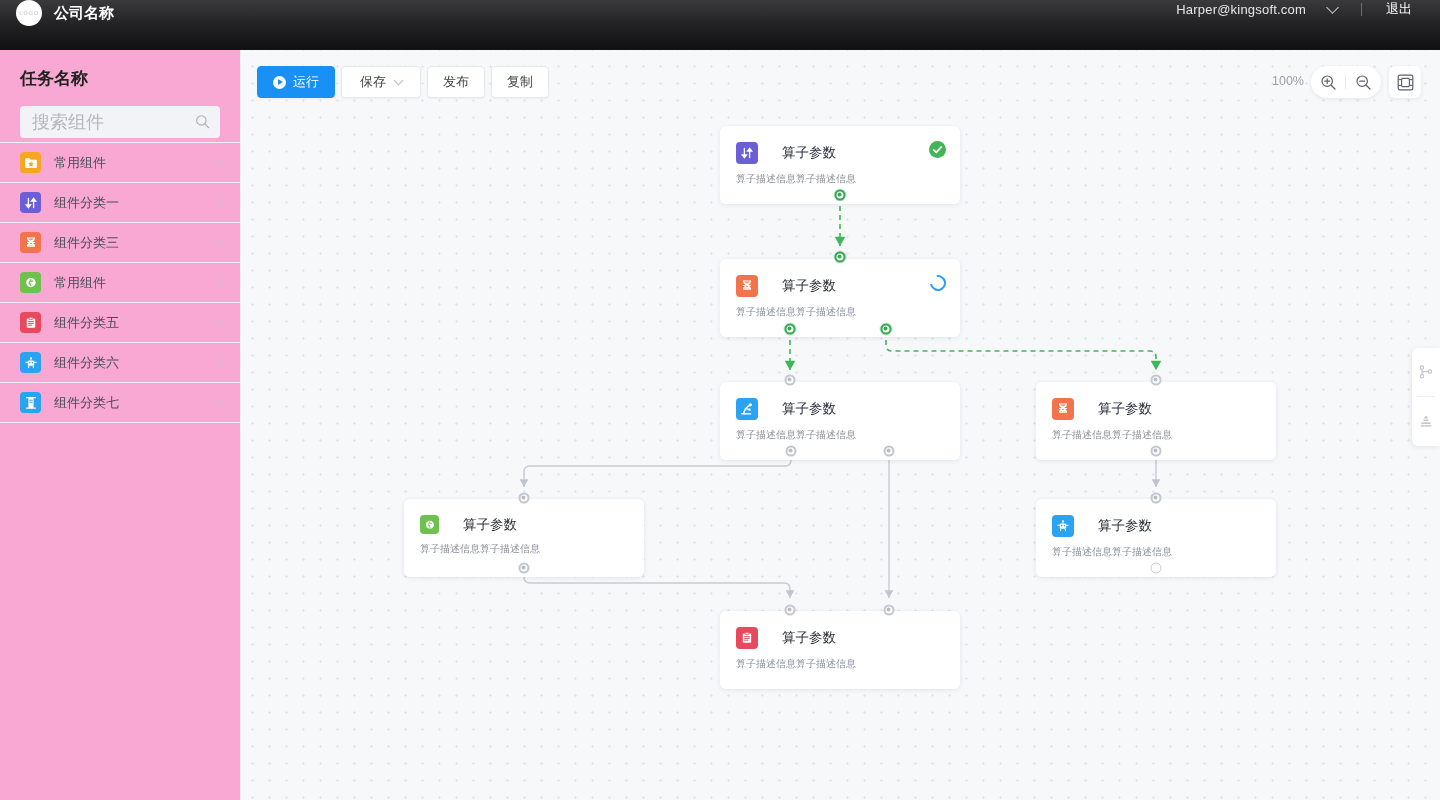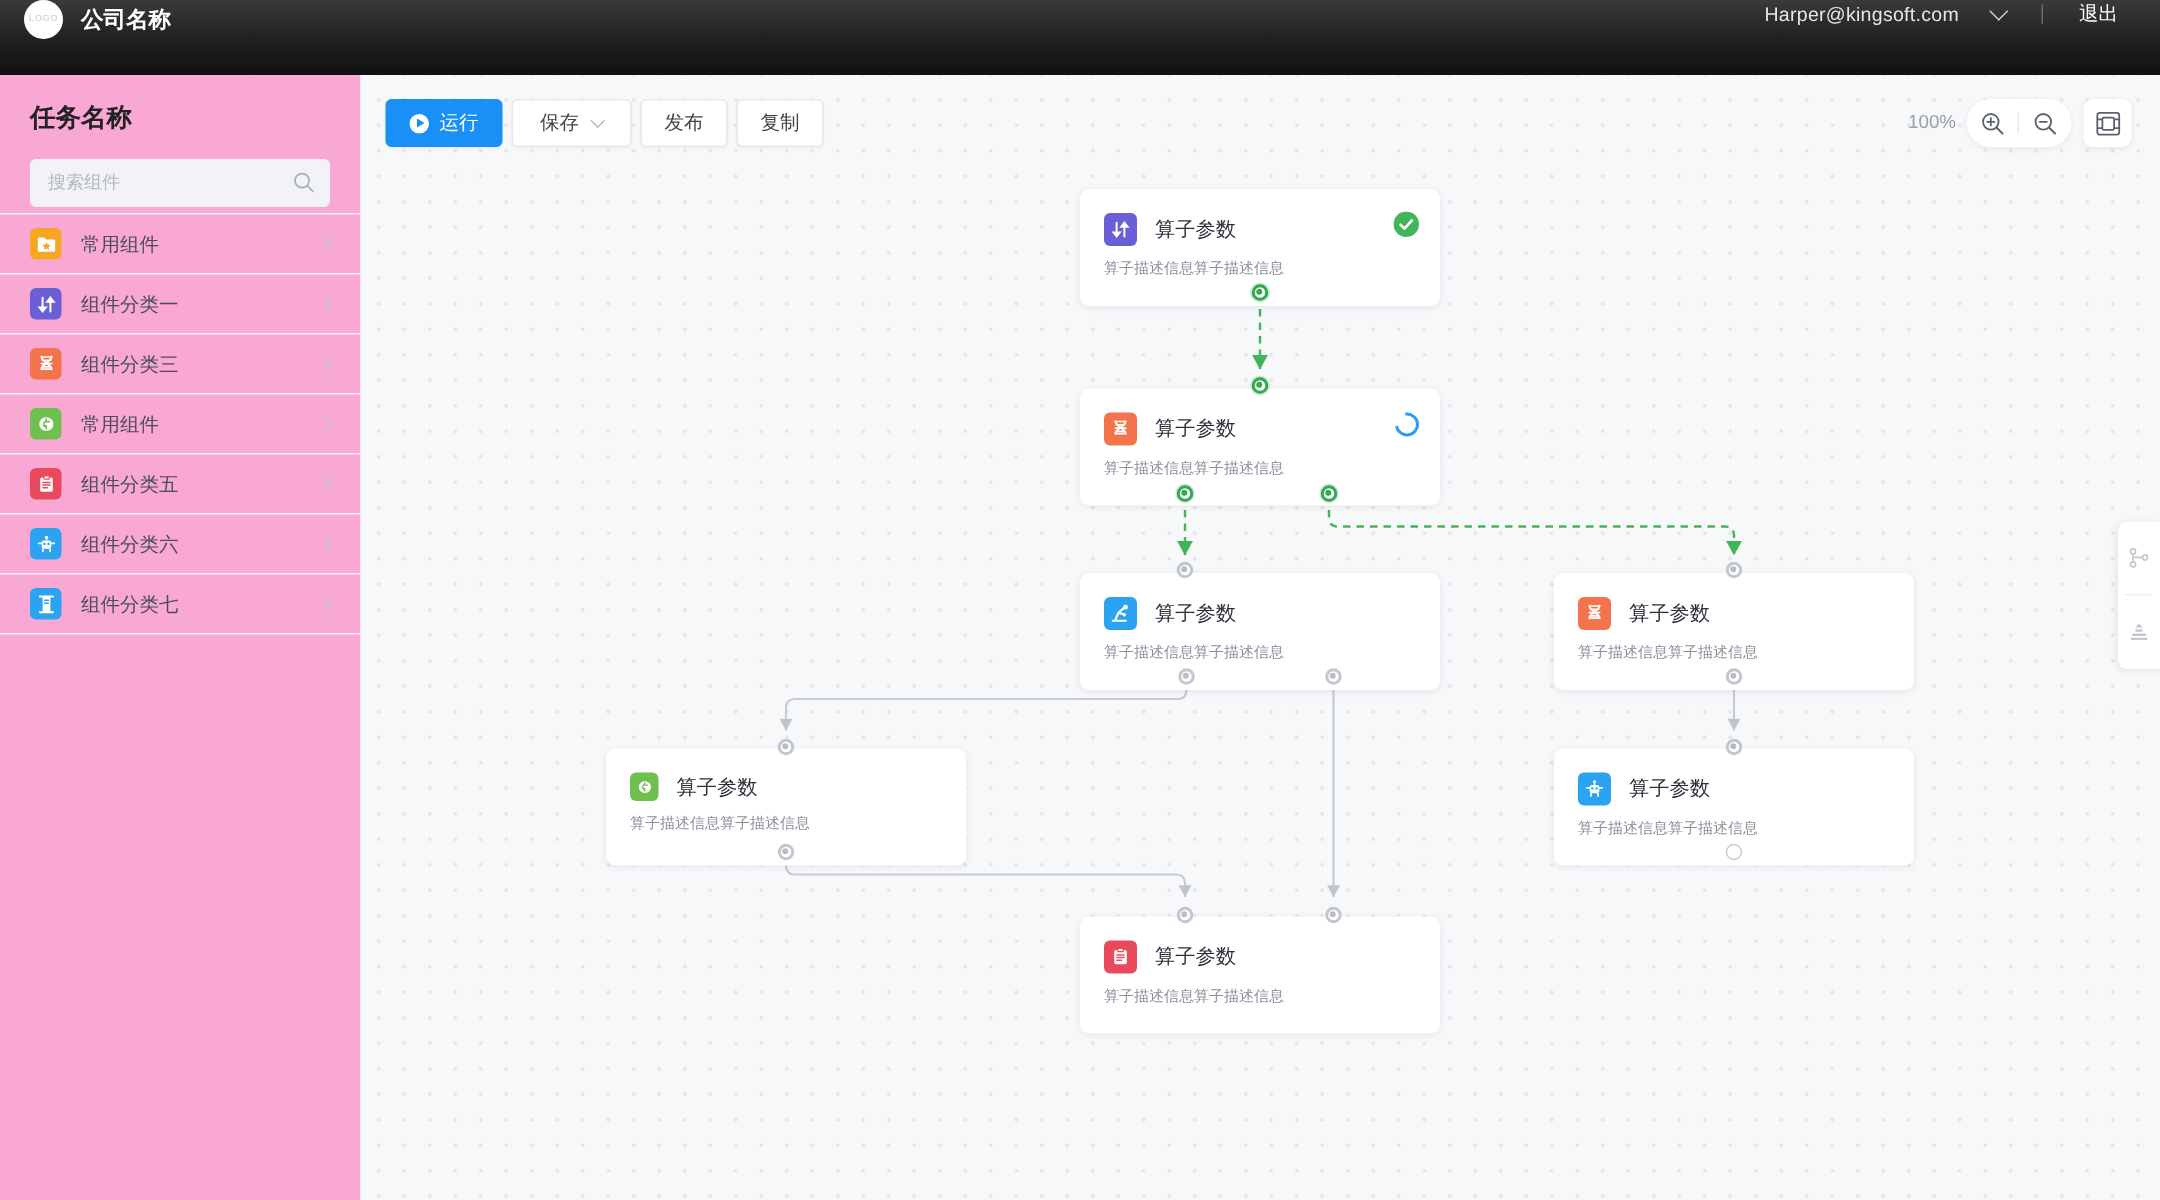--- a/index.html
+++ b/index.html
@@ -42,8 +42,8 @@
   }
   .search-wrap input {
     width: 100%; height: 32px; border: 0; outline: none; background: transparent;
-    padding: 0 34px 0 12px; font-size: 12px; color: #444;
-    font-family: Liberation Mono, monospace;
+    padding: 0 34px 0 12px; font-size: 18px; color: #444;
+    font-family: Liberation Serif, serif;
   }
   .search-wrap input::placeholder { color: #b3b7c0; }
   .search-ic { position: absolute; right: 10px; top: 8px; width: 15px; height: 15px; }

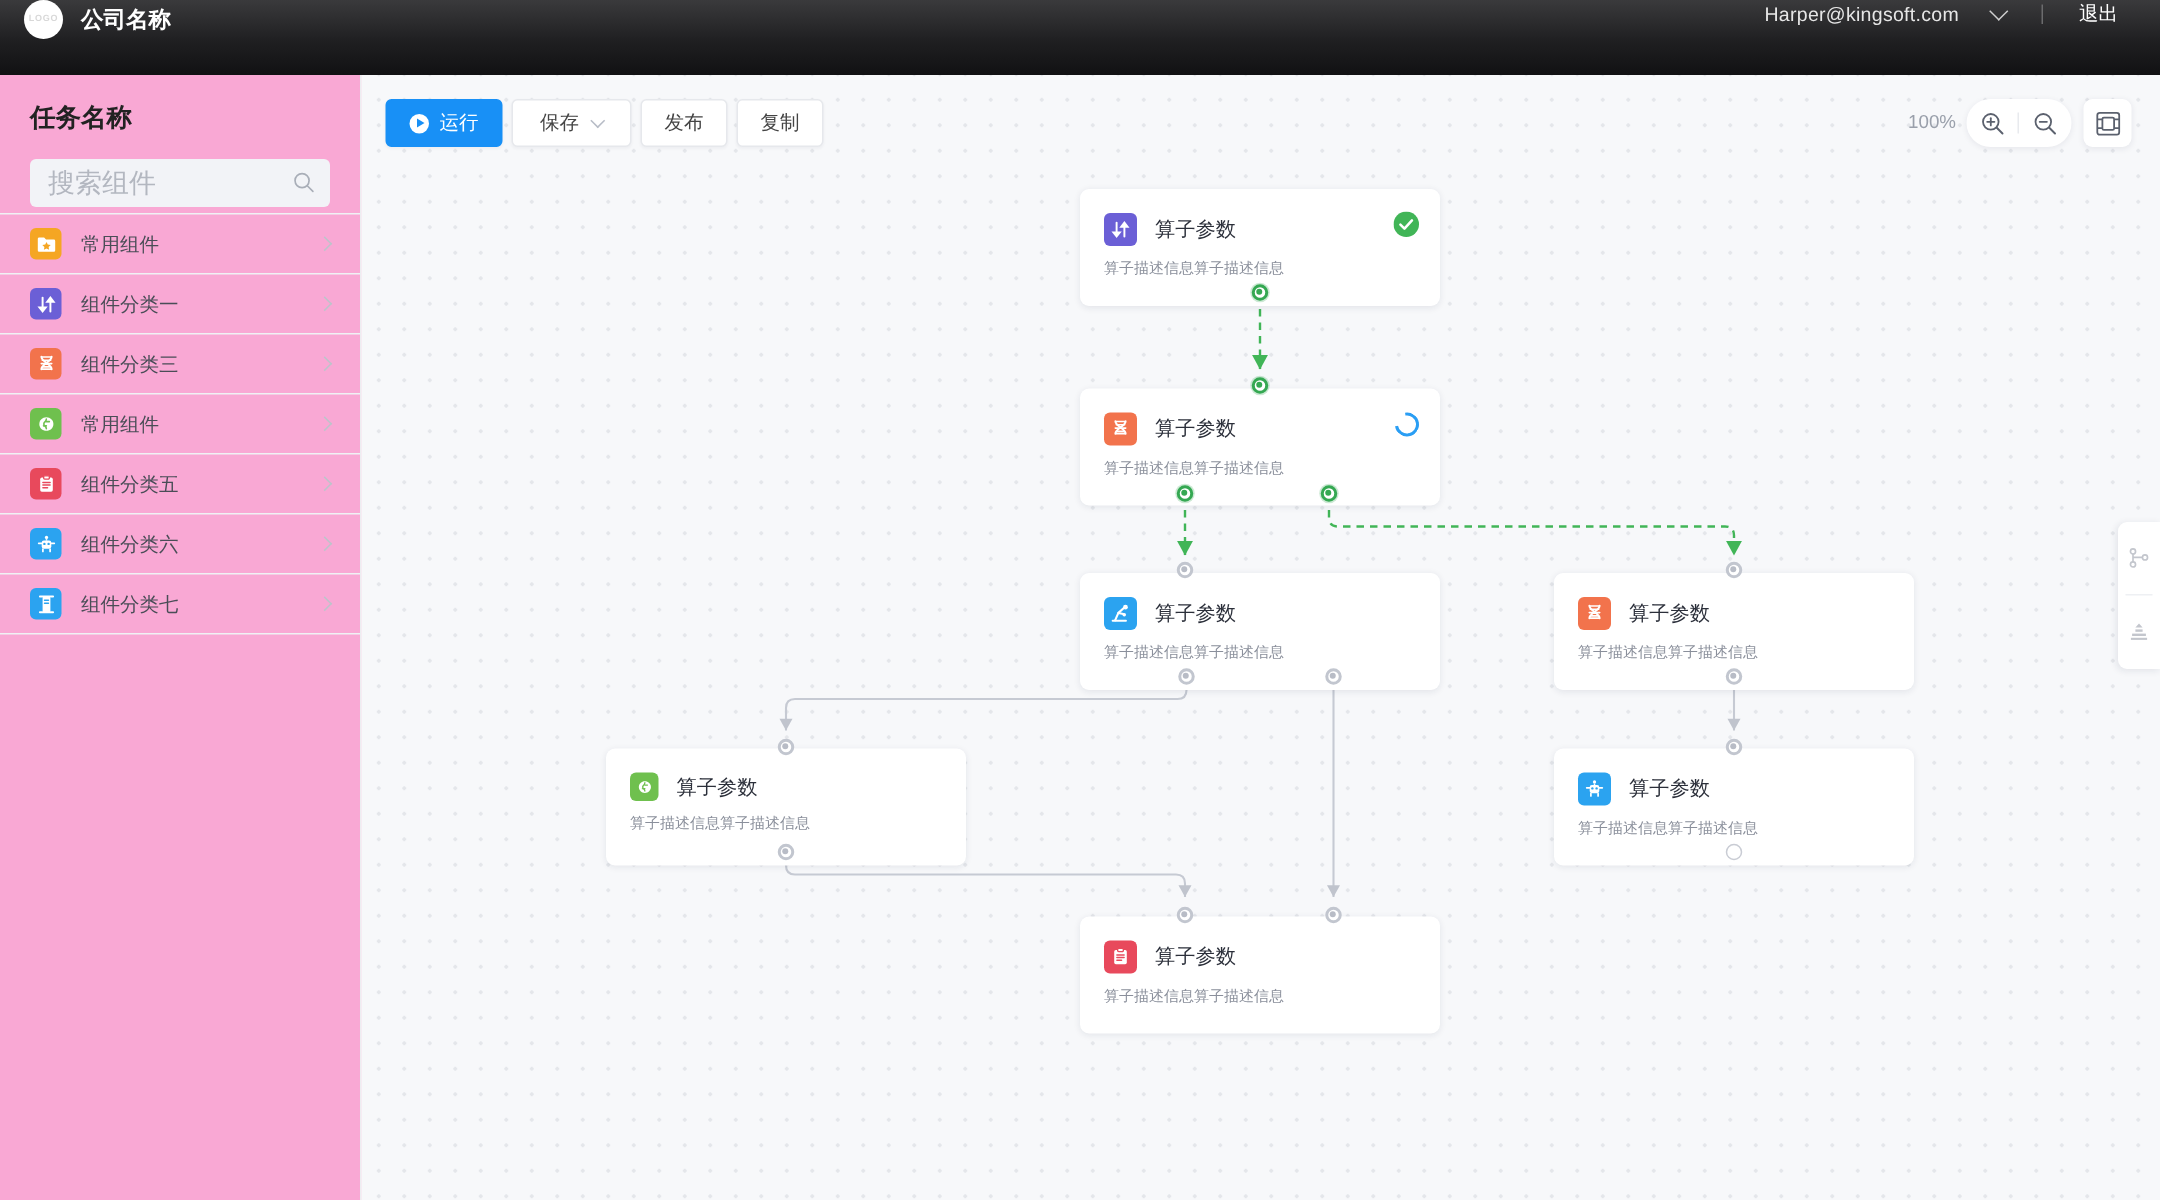--- a/index.html
+++ b/index.html
@@ -106,7 +106,7 @@
     border-radius: 6px; box-shadow: 0 1px 5px rgba(25,35,65,.09);
     cursor: pointer;
   }
-  .node-row { display: flex; align-items: center; padding: 16px 0 0 16px; }
+  .node-row { display: flex; align-items: center; padding: 16px 0 0 16px; gap: 12px; }
   .node-ic { width: 22px; height: 22px; border-radius: 4px; flex: none;
     display: flex; align-items: center; justify-content: center; }
   .node-ic.sm { width: 19px; height: 19px; }

